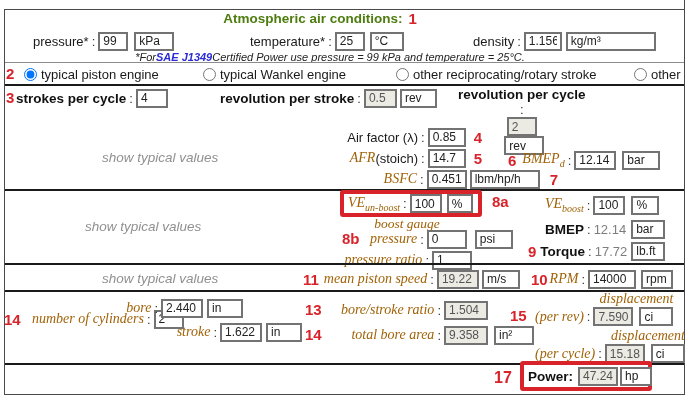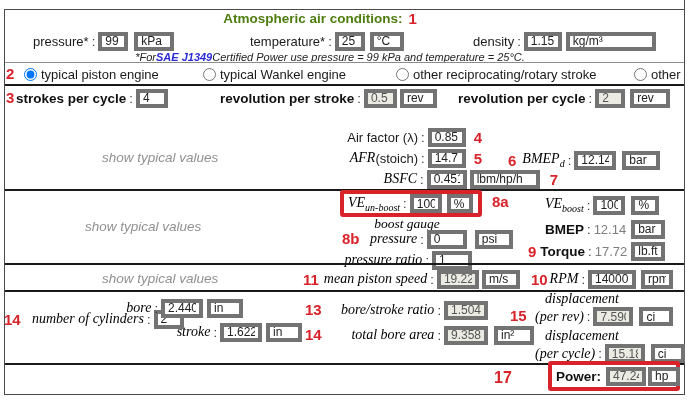--- a/index.html
+++ b/index.html
@@ -22,7 +22,7 @@
   .plain { color:#7d7d7d; font-size:13px; }
   .note { font-style:italic; font-size:11px; color:#222; }
   .note .lnk { color:#2b2bd5; font-weight:bold; }
-  input.bx { height:19px; border:4px solid #737373; background:#fff; color:#222;
+  input.bx { height:19px; border:2px solid #737373; background:#fff; color:#222;
              font-size:12px; font-family:"Liberation Sans", sans-serif; padding:1px 3px; }
   input.ro { background:#ebebe4; color:#555; }
   .redbox { position:absolute; border:4px solid #d8232a; border-radius:3px; display:flex; align-items:center; padding-left:4px; background:transparent; }

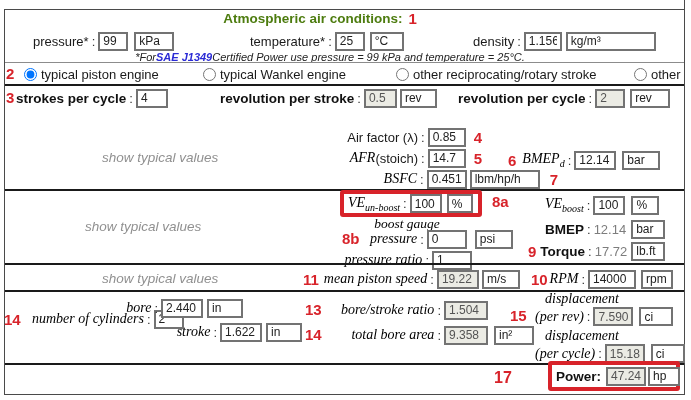--- a/index.html
+++ b/index.html
@@ -105,7 +105,7 @@
     <input class="bx ro" style="width: 33px;" value="0.5">
     <input class="bx" style="width: 37px; margin-left: 3px;" value="rev">
   </div>
-  <div class="abs" style="left:458px;top:87px;height:22px;">
+  <div class="abs" style="left:458px;top:87px;height:22px;flex-direction:column;">
     <span class="bld">revolution per cycle</span>
     <span class="sep">:</span>
     <input class="bx ro" style="width: 30px;" value="2">

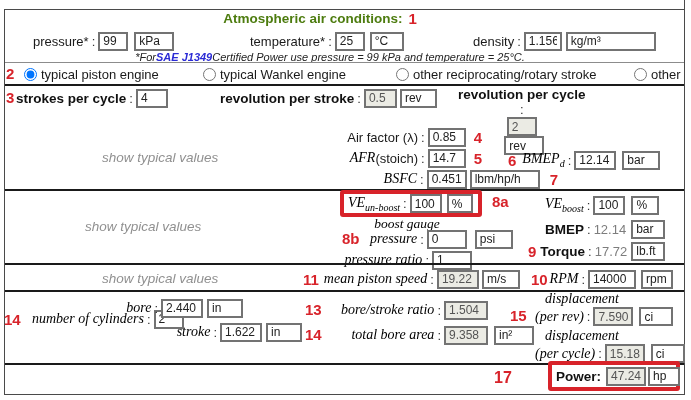--- a/index.html
+++ b/index.html
@@ -12,7 +12,7 @@
   .hr1 { position:absolute; left:5px; width:679px; height:1px; background:#8c8c8c; }
   .hr2 { position:absolute; left:5px; width:679px; height:2px; background:#1a1a1a; }
   .num { color:#d8232a; font-weight:bold; font-size:15px; line-height:15px; }
-  .mi  { font-family:"Liberation Serif", serif; font-style:italic; color:#000000; font-size:14px; }
+  .mi  { font-family:"Liberation Serif", serif; font-style:italic; color:#a16207; font-size:14px;text-align:right; }
   .mi sub, .mi .sub { font-size:10px; }
   .lbl { font-size:13px; color:#1a1a1a; }
   .bld { font-size:13.5px; font-weight:bold; color:#111; }

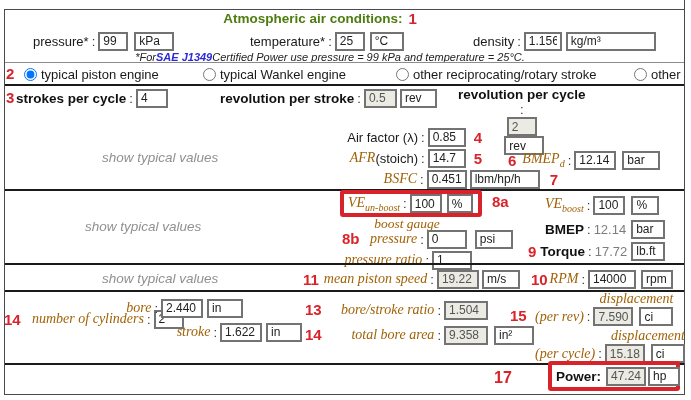--- a/index.html
+++ b/index.html
@@ -273,7 +273,7 @@
 
 
   <span class="num abs" style="left:494px;top:370px;font-size:16px;">17</span>
-  <div class="redbox" style="left:548px;top:361px;width:132px;height:30px;">
+  <div class="redbox" style="left:520px;top:361px;width:132px;height:30px;">
     <span class="bld">Power:</span>
     <input class="bx ro" style="width: 40px; margin-left: 5px;" value="47.24">
     <input class="bx" style="width: 32px; margin-left: 2px;" value="hp">

